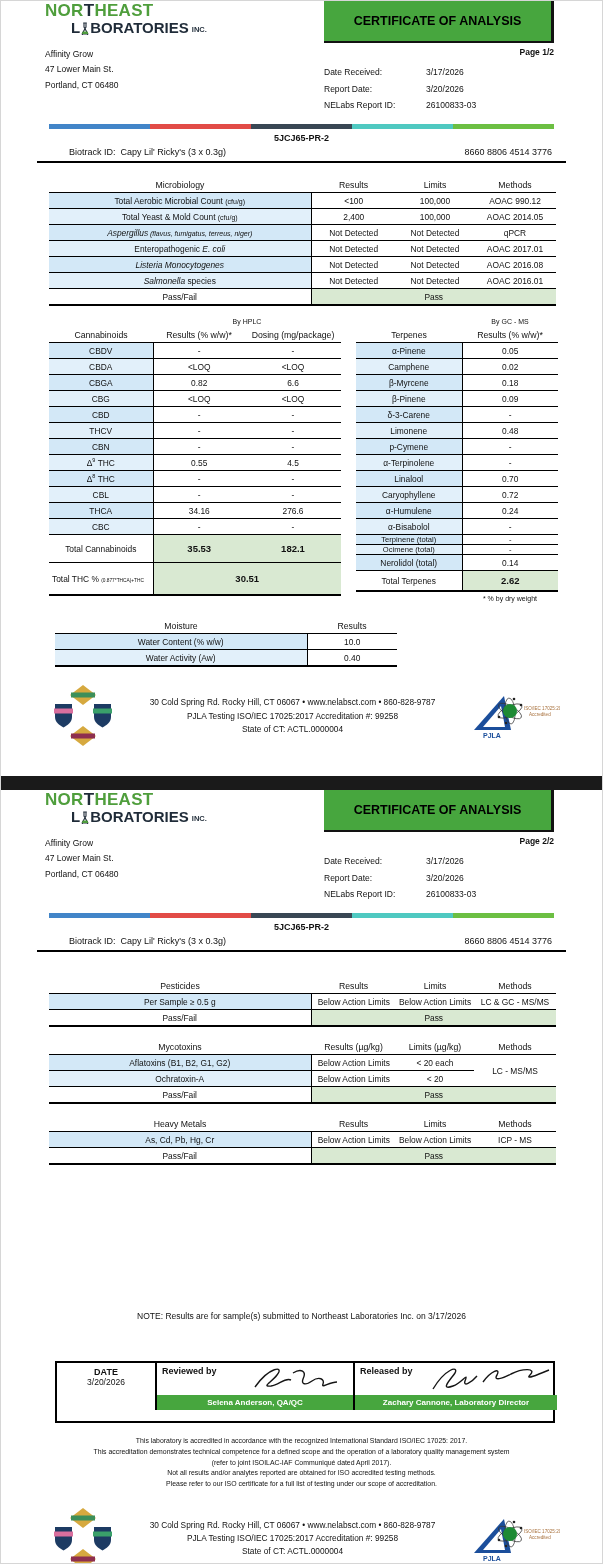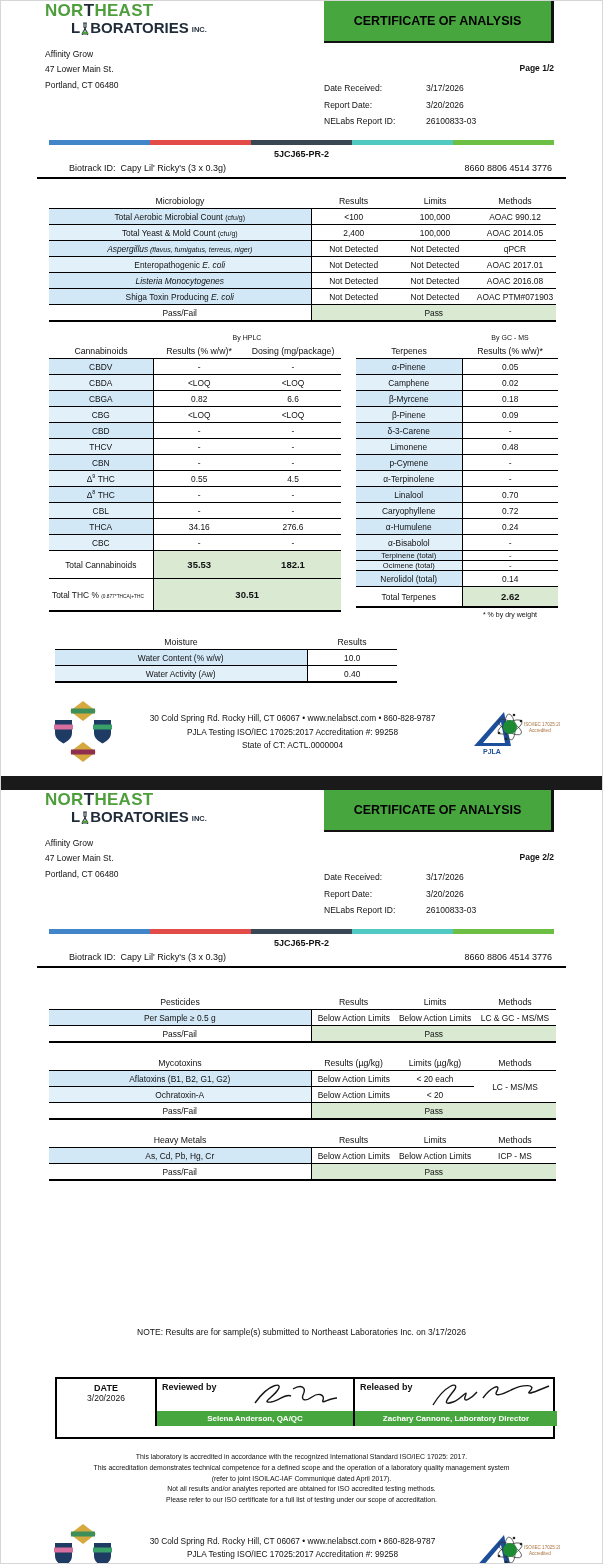--- a/index.html
+++ b/index.html
@@ -19,7 +19,7 @@
   .addr{margin-top:11px;font-size:8.5px;line-height:1.8;}
   .hdr-right{width:230px;}
   .banner{background:#47a63e;color:#000000;font-weight:700;font-size:12.5px;text-align:center;padding:13px 0;border-right:3px solid #121212;border-bottom:2px solid #121212;}
-  .pagelabel{text-align:right;font-weight:700;font-size:8.5px;margin-top:20px;}
+  .pagelabel{text-align:right;font-weight:700;font-size:8.5px;margin-top:4px;}
   .meta{margin-top:7px;font-size:8.5px;}
   .mrow{display:flex;line-height:1.95;}
   .ml{width:102px;}

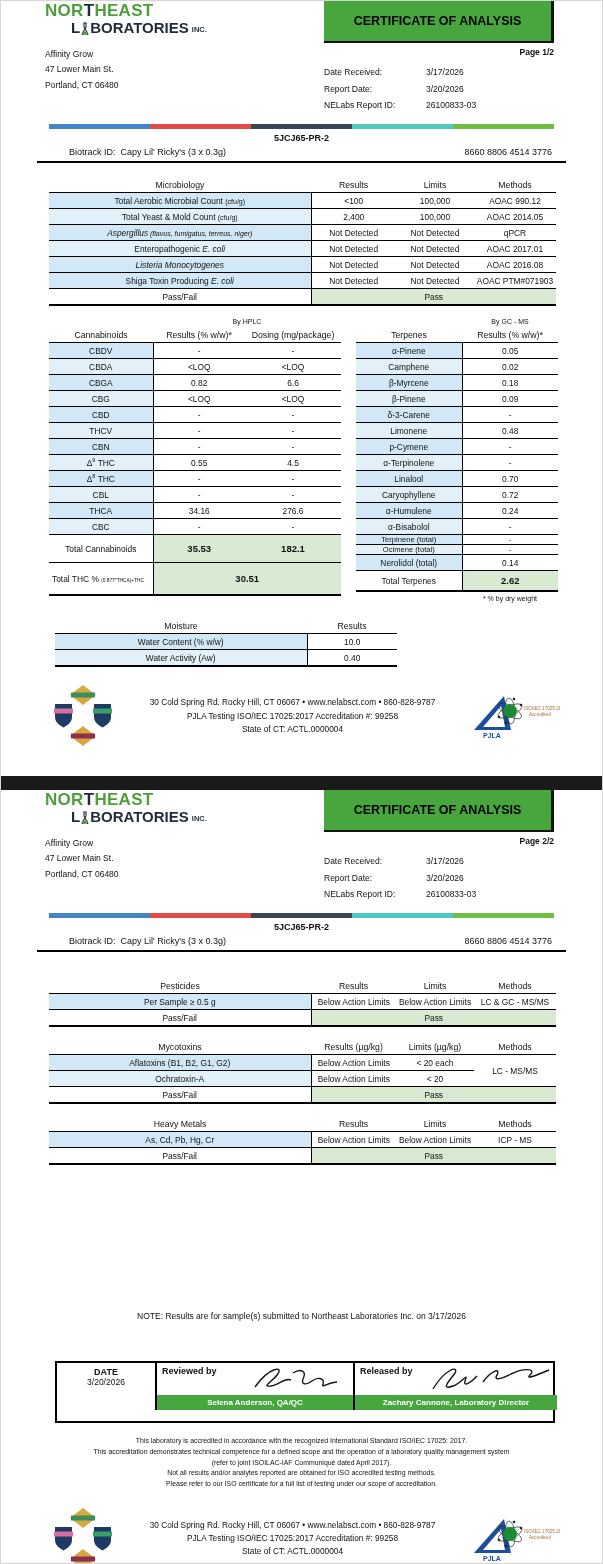--- a/index.html
+++ b/index.html
@@ -182,6 +182,12 @@
               <td>AOAC 2016.08</td>
             </tr>
             <tr>
+              <td class="b2"><span class="it">Salmonella</span><span>  species</span></td>
+              <td>Not Detected</td>
+              <td>Not Detected</td>
+              <td>AOAC 2016.01</td>
+            </tr>
+            <tr>
               <td class="b">Shiga Toxin Producing <span class="it">E. coli</span></td>
               <td>Not Detected</td>
               <td>Not Detected</td>

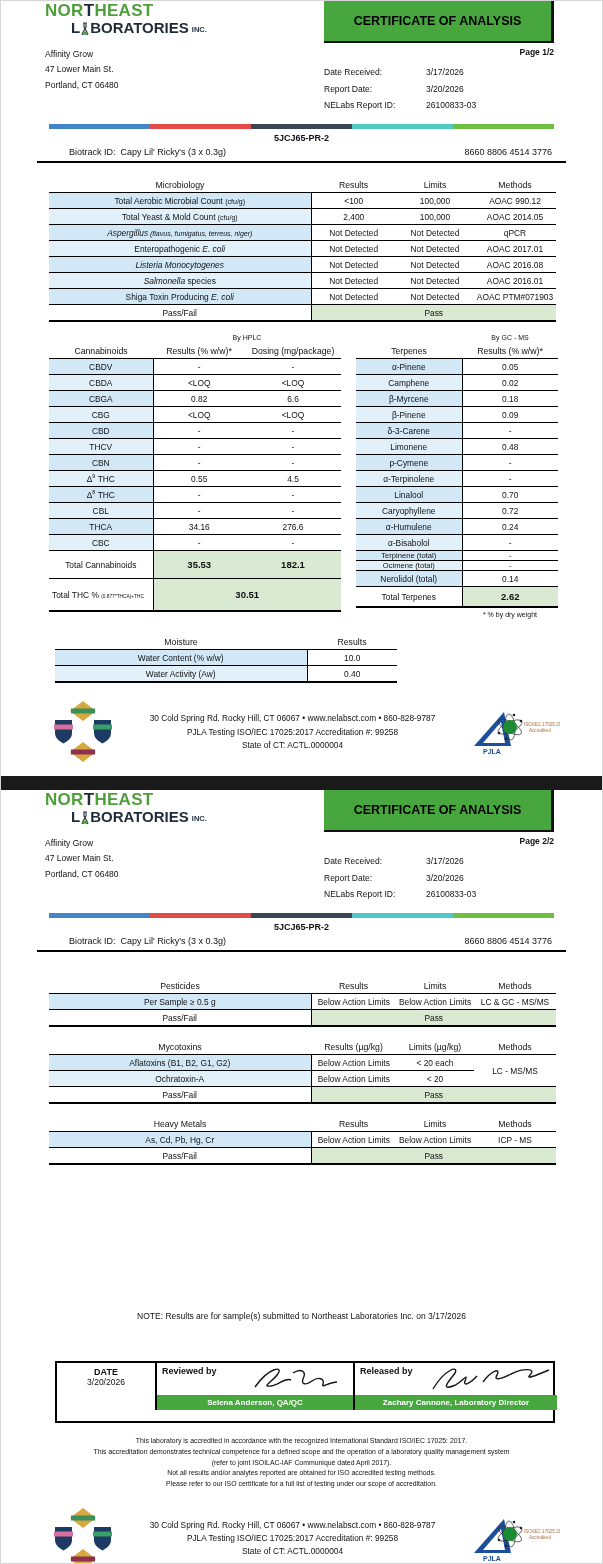--- a/index.html
+++ b/index.html
@@ -188,12 +188,6 @@
               <td>AOAC 2016.01</td>
             </tr>
             <tr>
-              <td class="b">Shiga Toxin Producing <span class="it">E. coli</span></td>
-              <td>Not Detected</td>
-              <td>Not Detected</td>
-              <td>AOAC PTM#071903</td>
-            </tr>
-            <tr>
               <td>Pass/Fail</td>
               <td class="gc" colspan="3">Pass</td>
             </tr>

